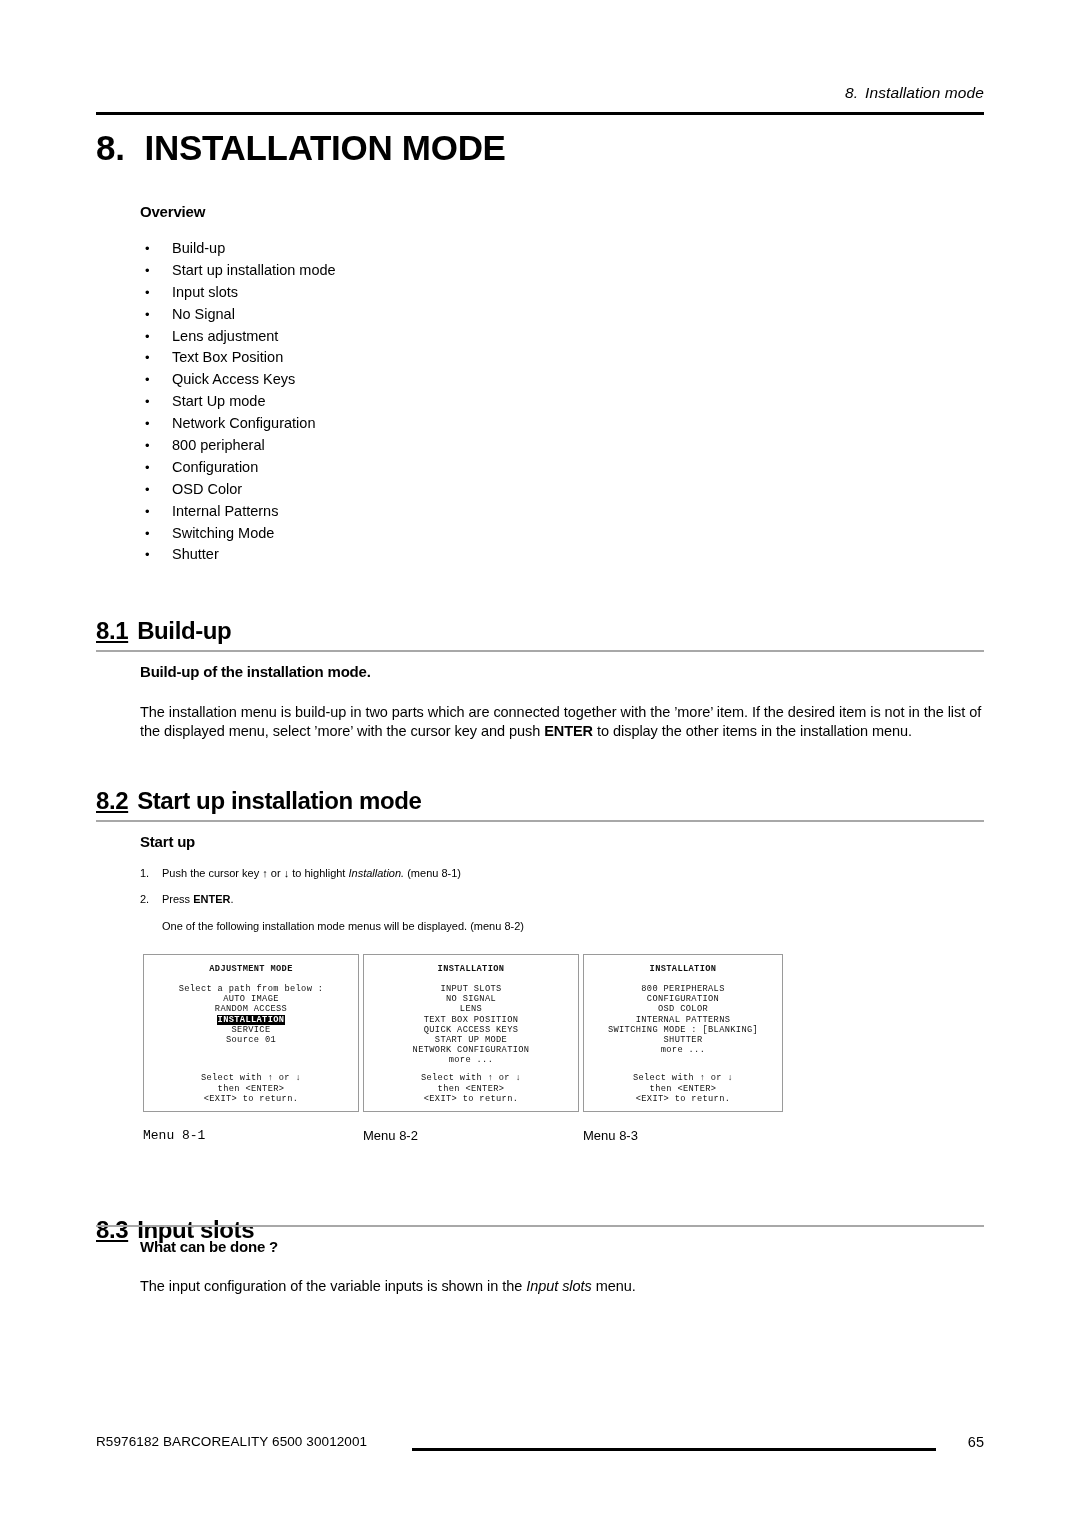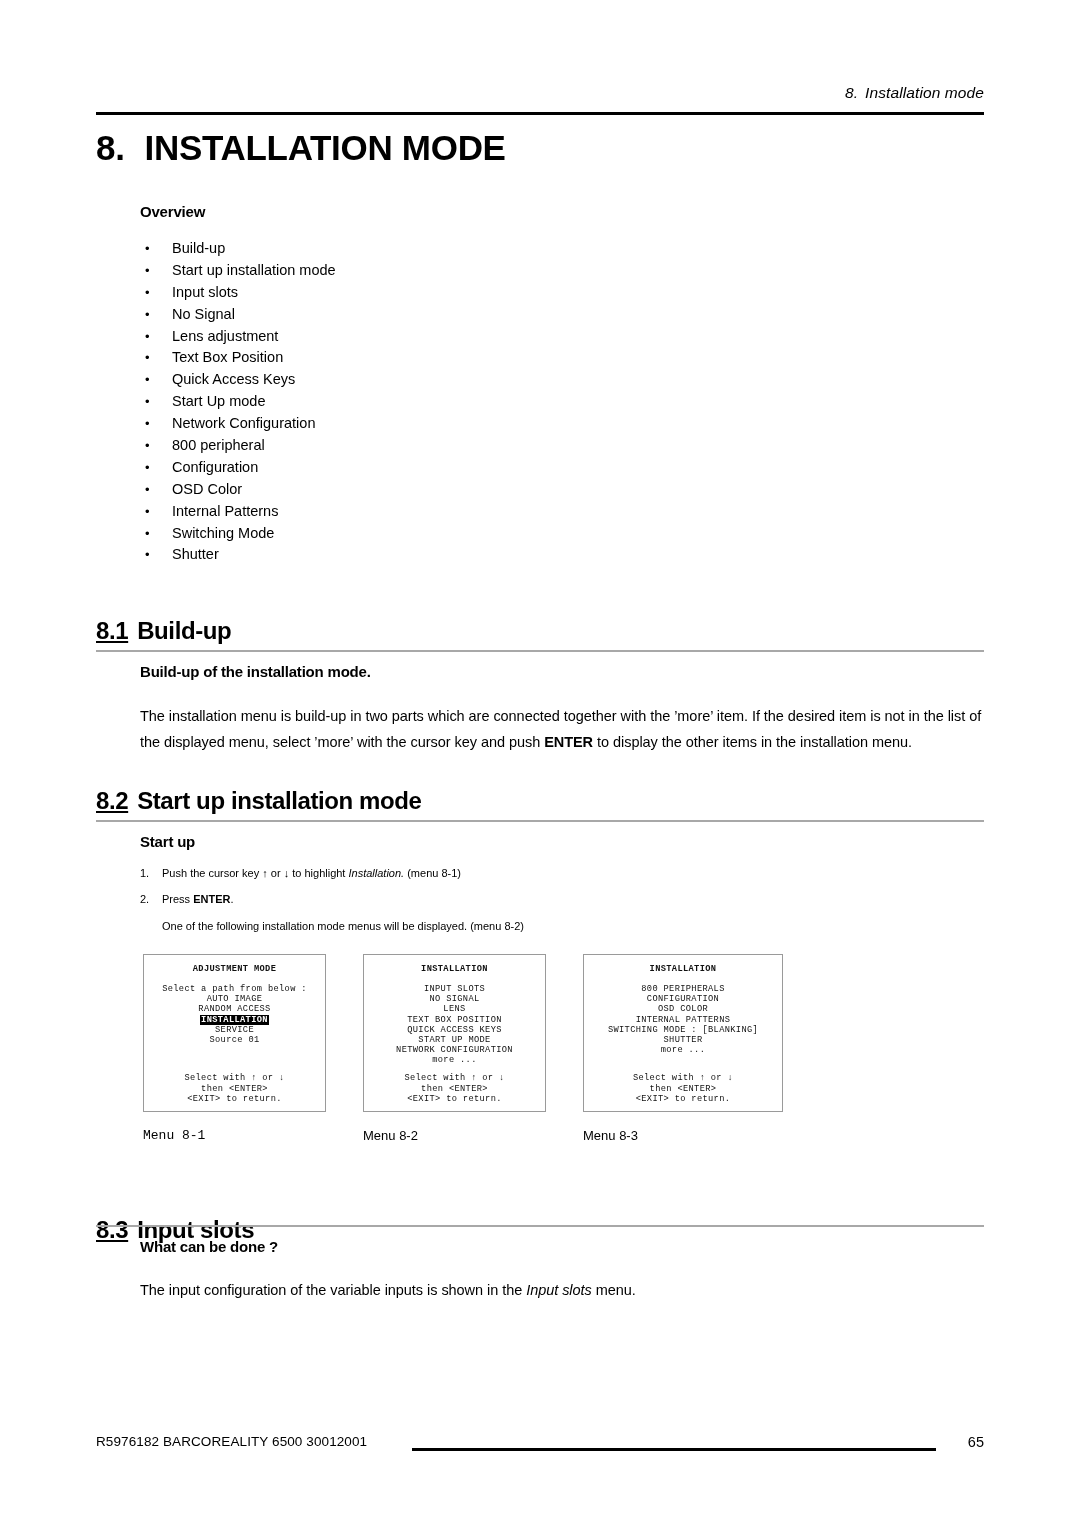--- a/index.html
+++ b/index.html
@@ -71,7 +71,7 @@
   .body-text {
     position: absolute;
     font-size: 14.5px;
-    line-height: 26px;
+    line-height: 19px;
     letter-spacing: -0.05px;
   }
 

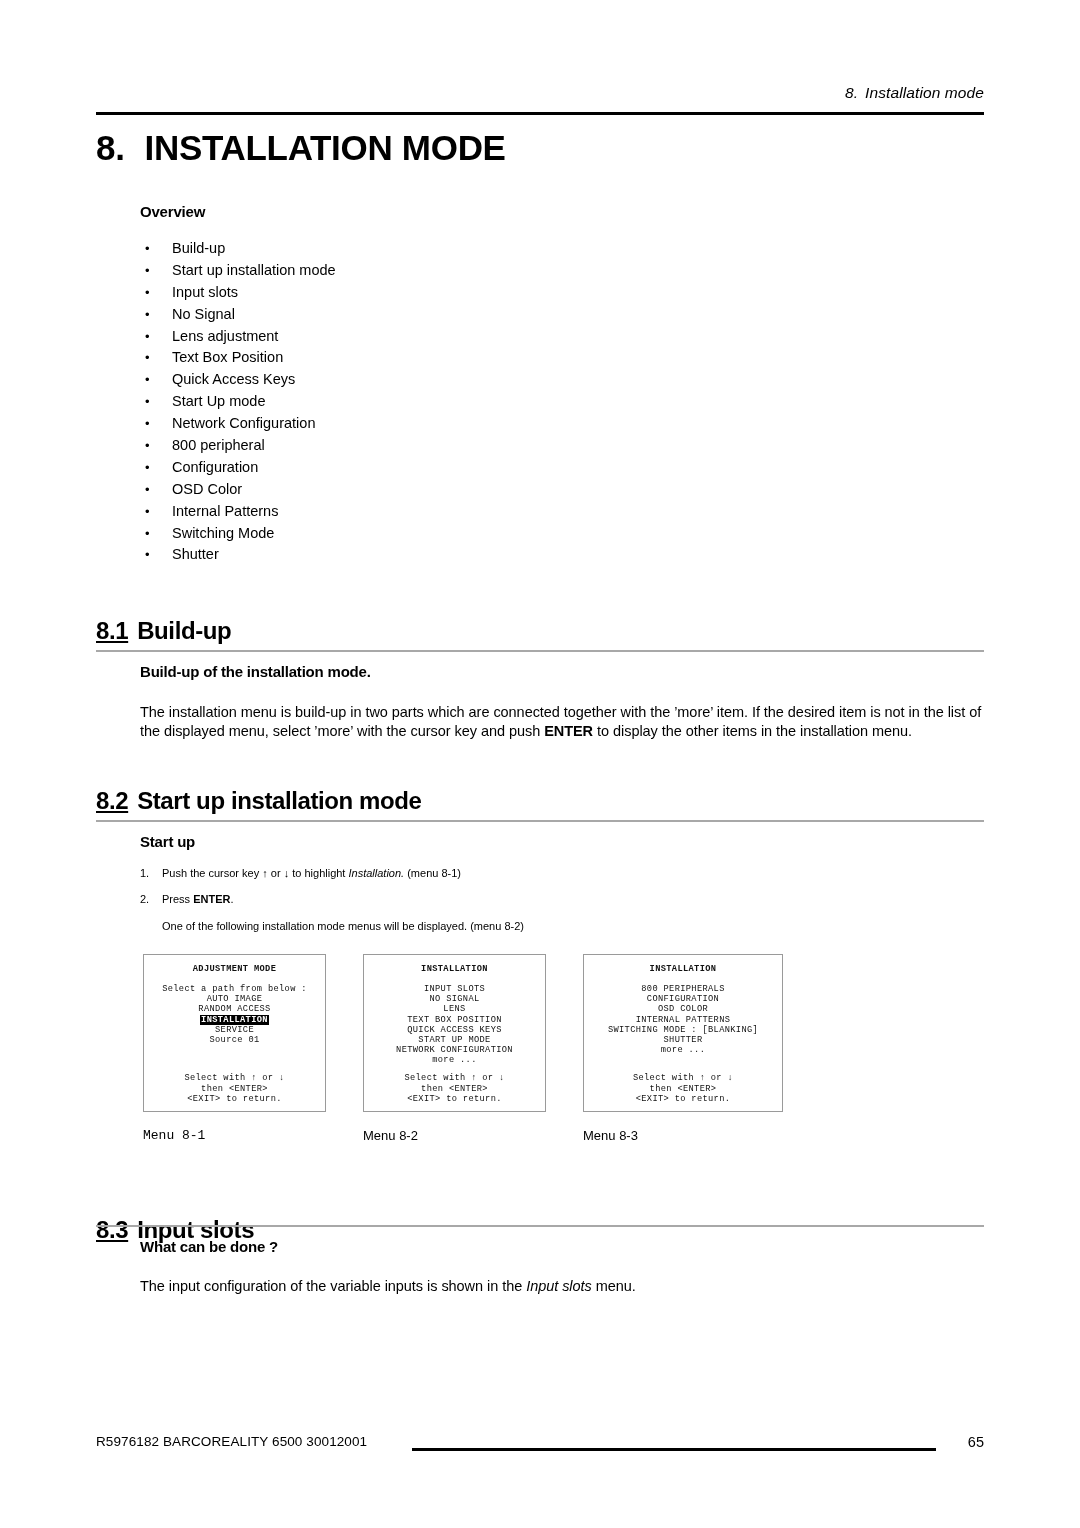--- a/index.html
+++ b/index.html
@@ -137,7 +137,7 @@
   .menu-box {
     position: absolute;
     top: 954px;
-    width: 183px;
+    width: 216px;
     height: 158px;
     border: 1px solid #9a9a9a;
     background: #ffffff;

